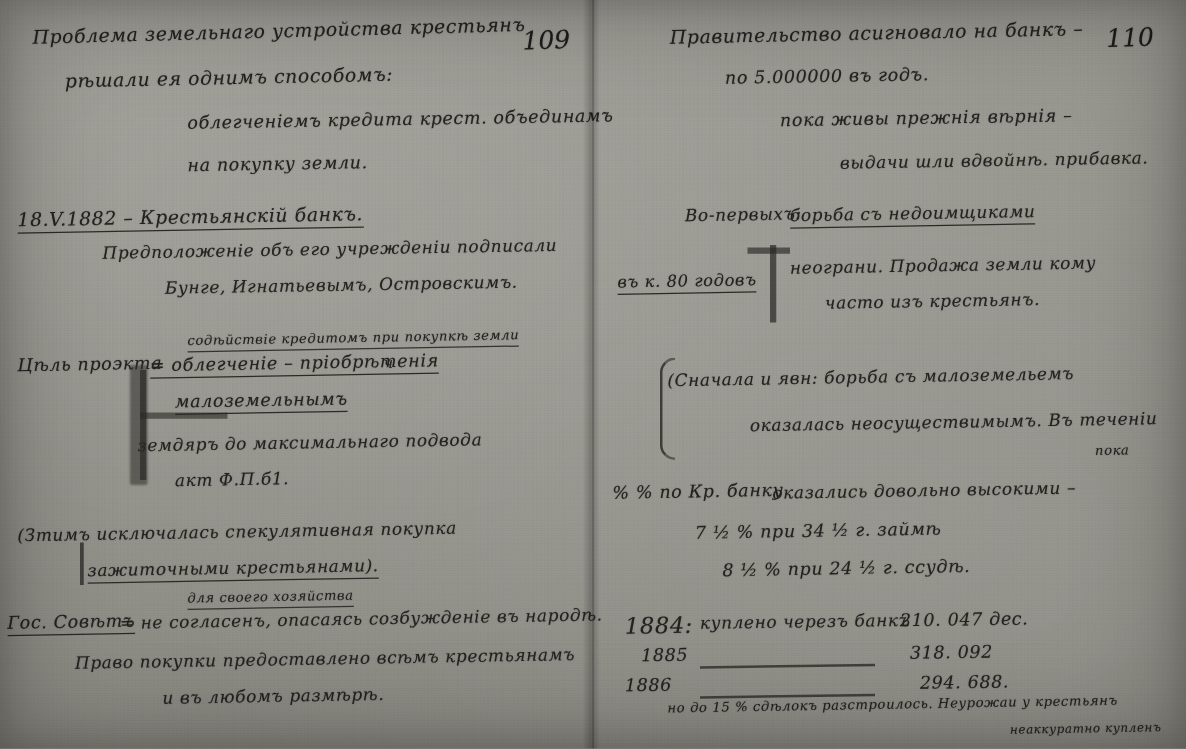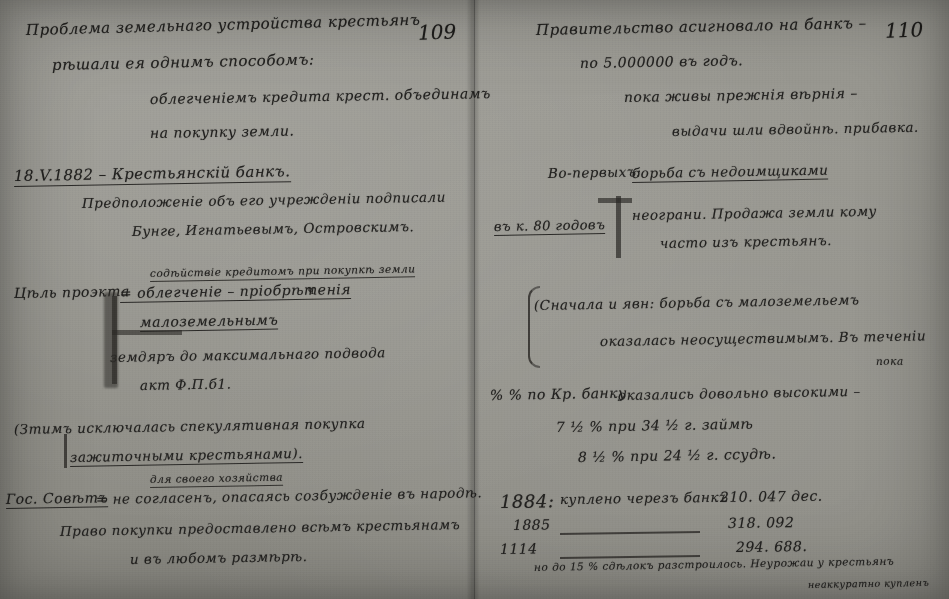--- a/index.html
+++ b/index.html
@@ -205,7 +205,7 @@
     <div class="longdash" style="left:560px; top:532px; width:140px; transform:rotate(-0.8deg);"></div>
     <div class="hw" style="left:728px; top:516px; font-size:14px; transform:rotate(-0.8deg);">318. 092</div>
 
-    <div class="hw" style="left:500px; top:542px; font-size:14px; transform:rotate(-0.8deg);">1114</div>
+    <div class="hw" style="left:500px; top:542px; font-size:14px; transform:rotate(-0.8deg);">1886</div>
     <div class="longdash" style="left:560px; top:556px; width:140px; transform:rotate(-0.8deg);"></div>
     <div class="hw" style="left:736px; top:540px; font-size:14px; transform:rotate(-0.8deg);">294. 688.</div>
   </div>

